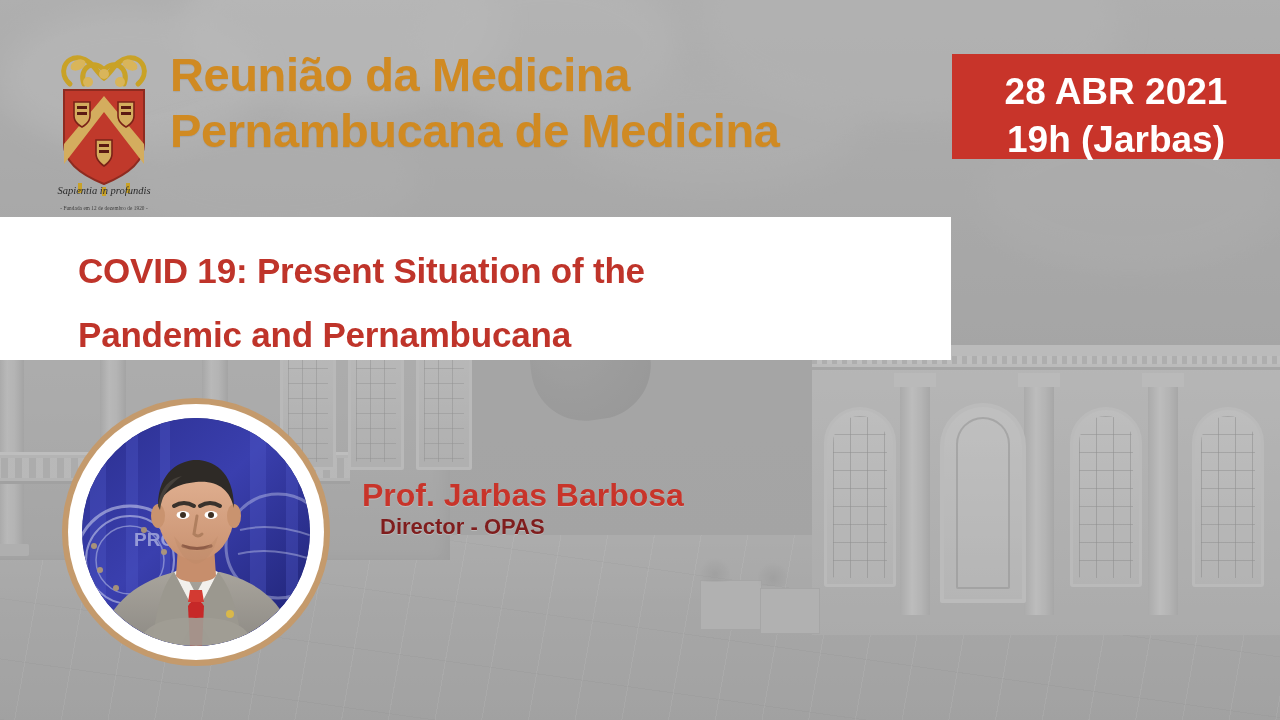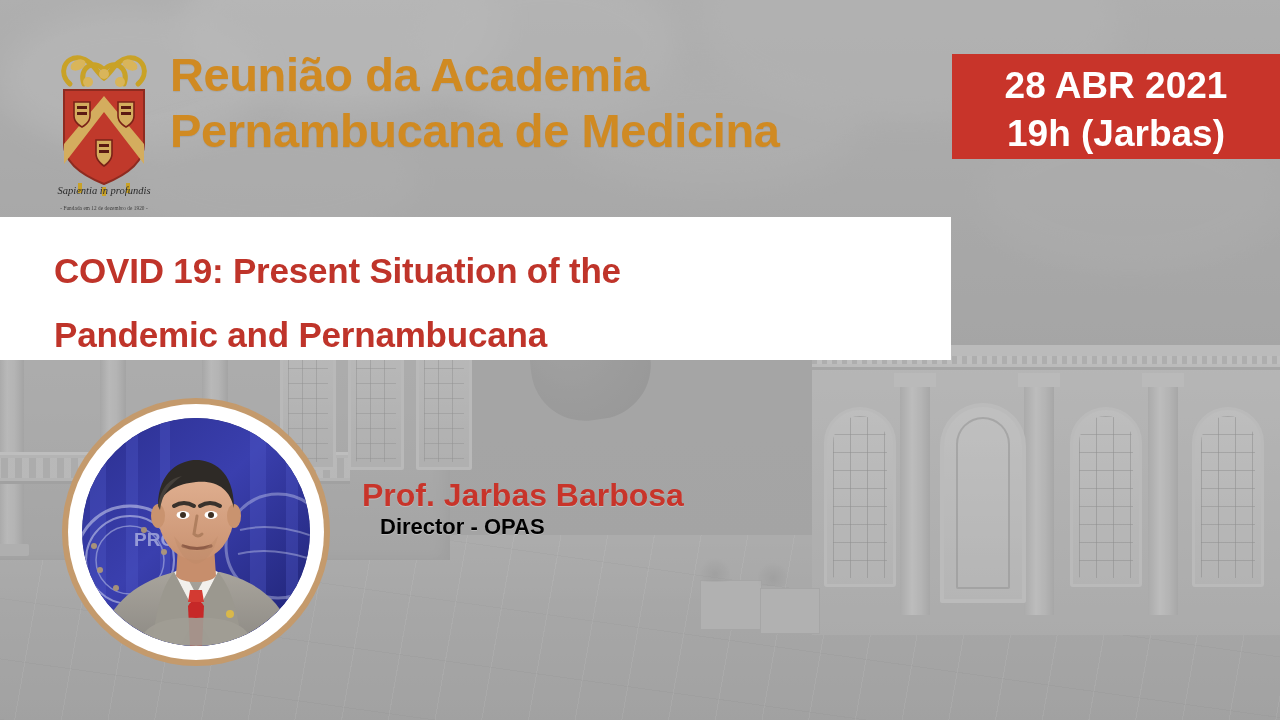--- a/index.html
+++ b/index.html
@@ -404,7 +404,7 @@
   </div>
 
   <div class="org-title">
-    <span class="line">Reunião da Academia</span>
+    <span class="line">Reunião da Medicina</span>
     <span class="line">Pernambucana de Medicina</span>
   </div>
 

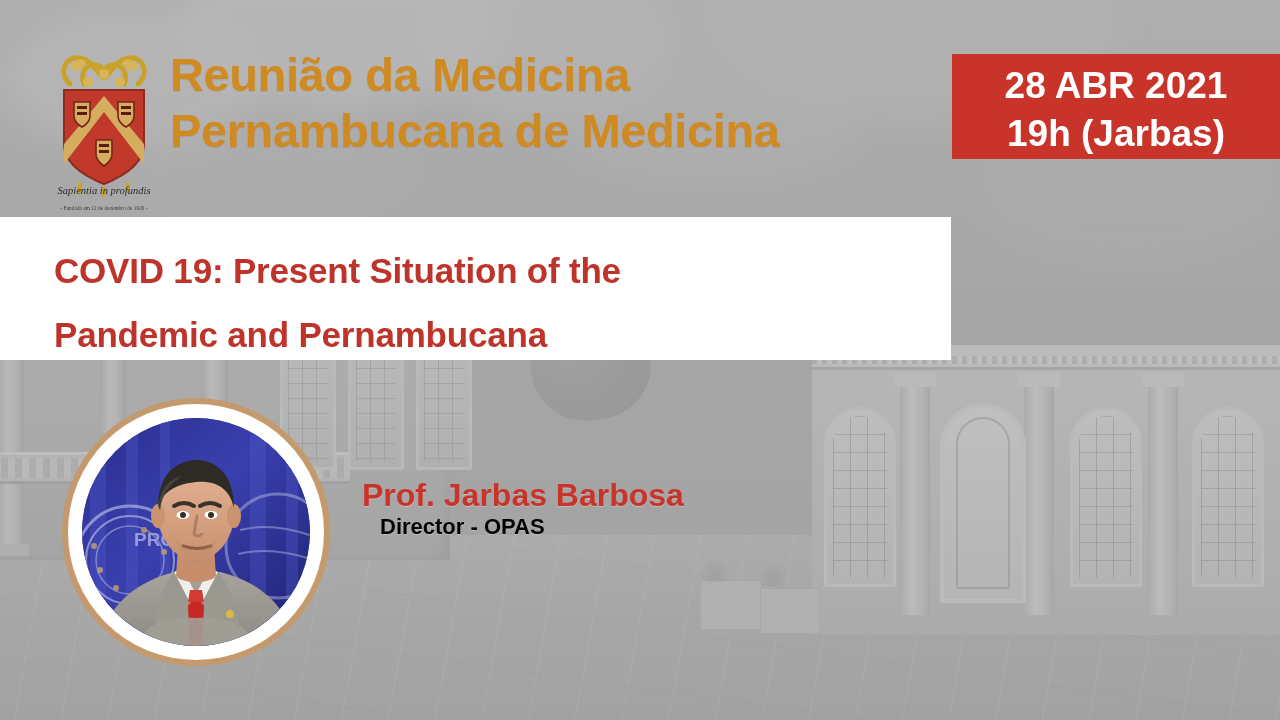--- a/index.html
+++ b/index.html
@@ -213,7 +213,7 @@
     font-size: 37px;
     line-height: 48px;
     text-align: center;
-    padding-top: 8px;
+    padding-top: 14px;
     box-sizing: border-box;
   }
   .date-badge .line { display:block; white-space: nowrap; }

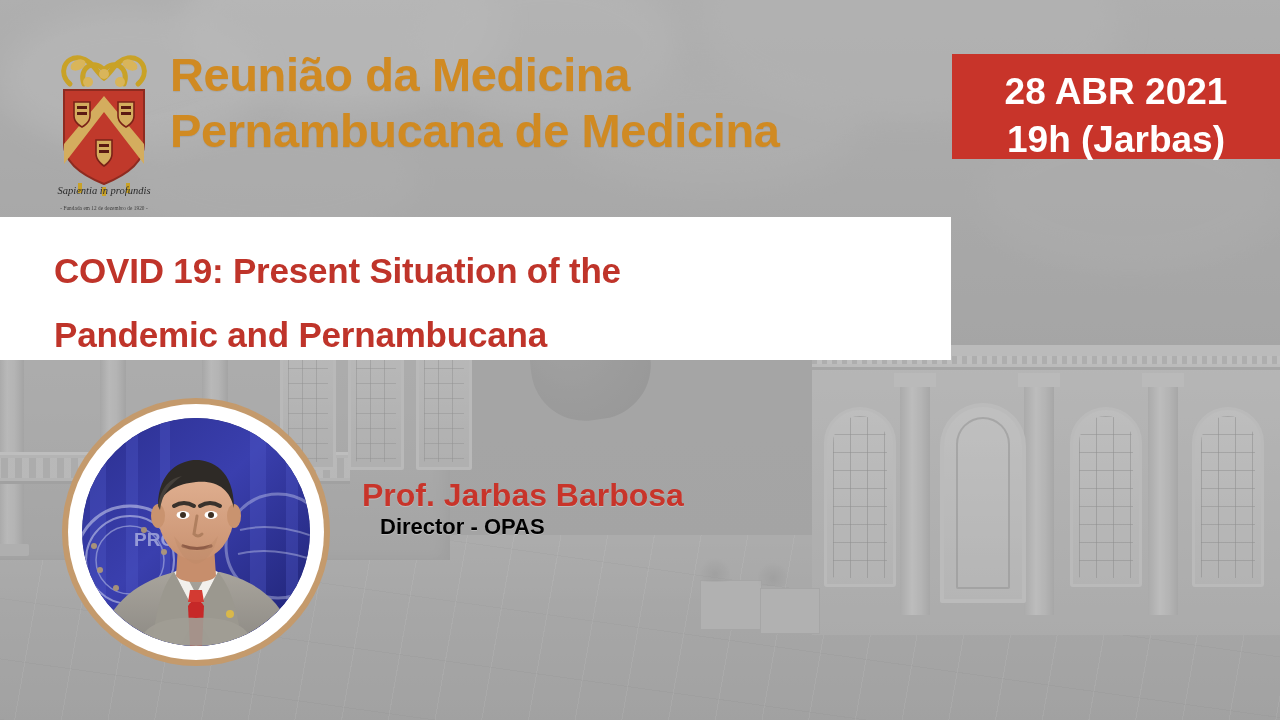--- a/index.html
+++ b/index.html
@@ -224,7 +224,7 @@
     width: 951px; height: 143px;
     background: #ffffff;
     box-sizing: border-box;
-    padding: 22px 0 0 54px;
+    padding: 22px 0 0 78px;
   }
   .title-band .t-line {
     display:block;

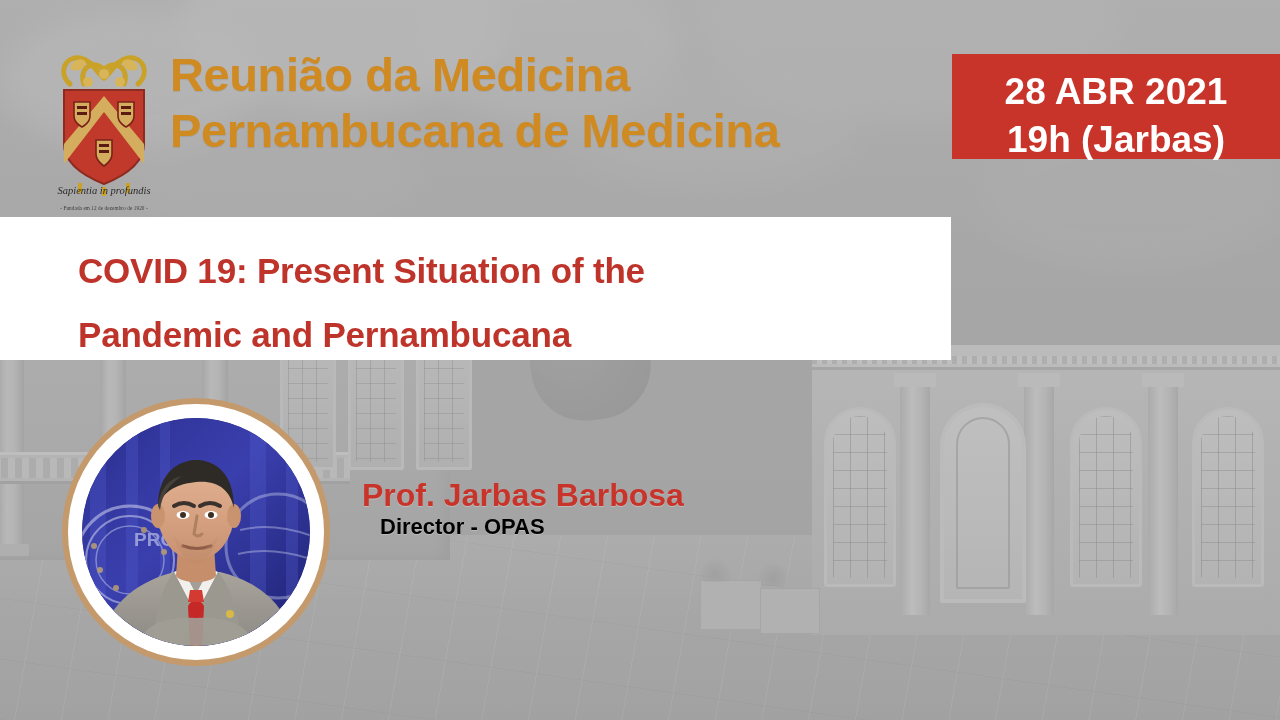--- a/index.html
+++ b/index.html
@@ -269,7 +269,7 @@
   }
   .speaker-role {
     position:absolute; left:380px; top:513px;
-    color:#000000; font-weight:bold; font-size:22px; line-height:28px;
+    color:#7f1d1d; font-weight:bold; font-size:22px; line-height:28px;
     white-space:nowrap;
     text-shadow: 0 1px 0 rgba(255,255,255,.25);
   }

